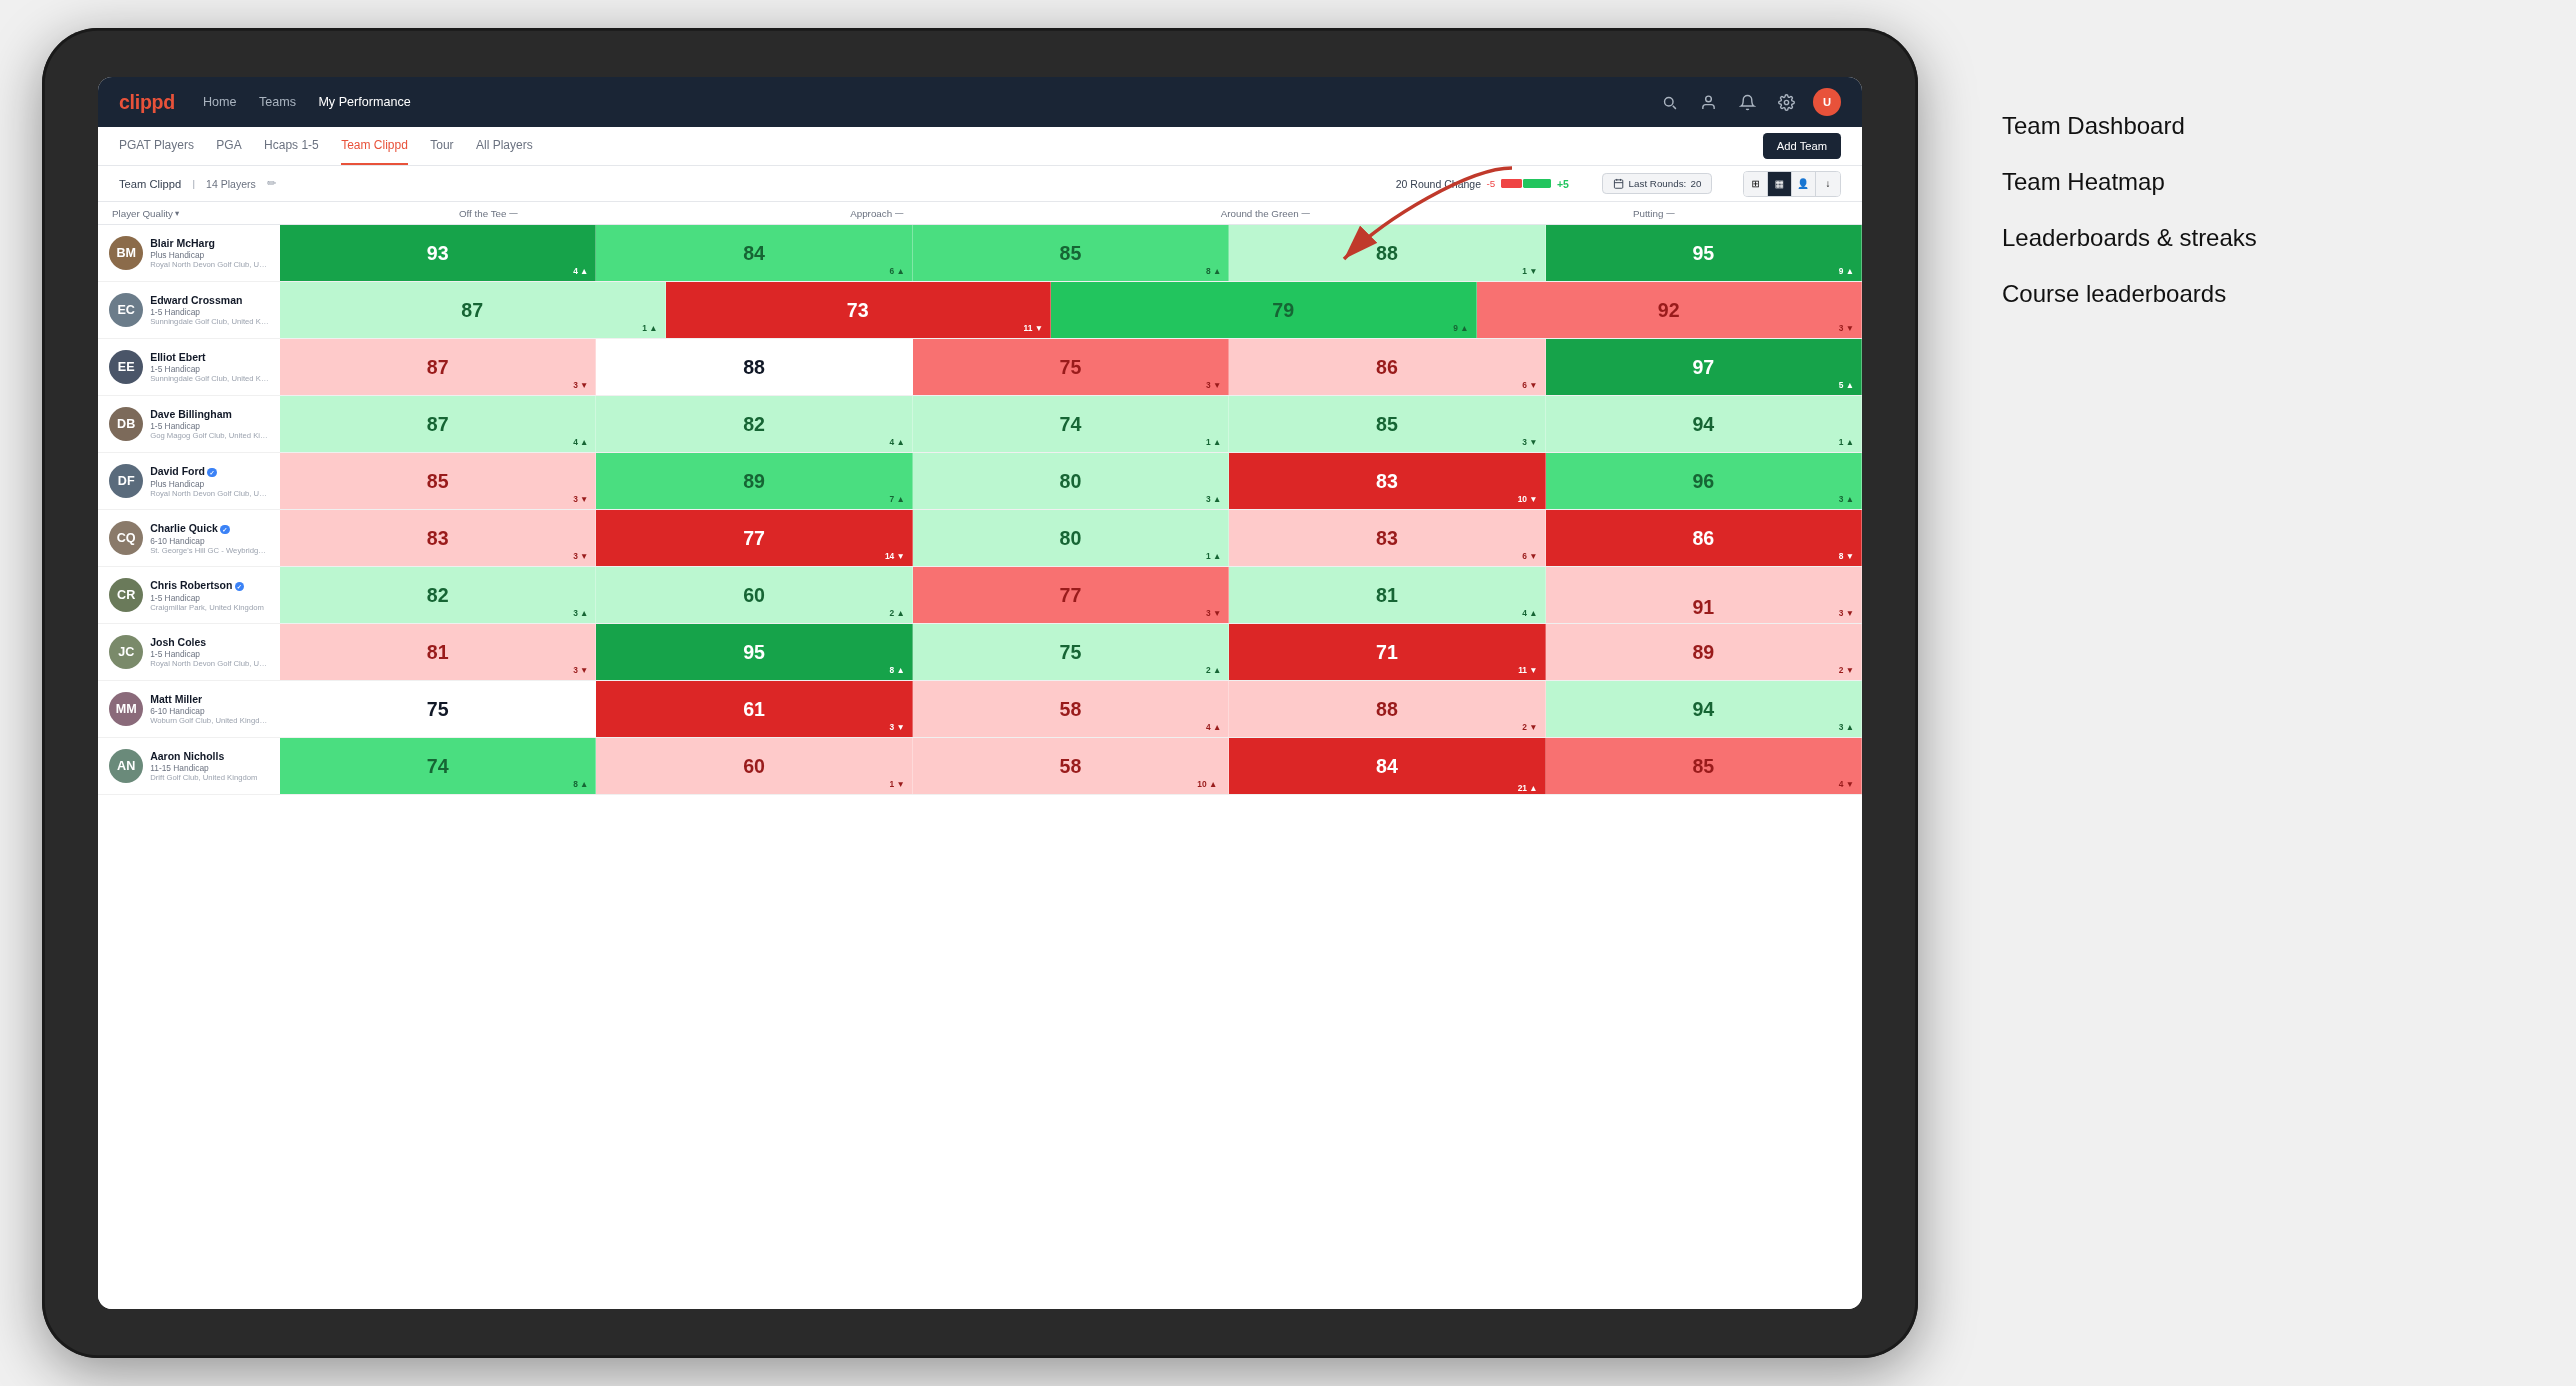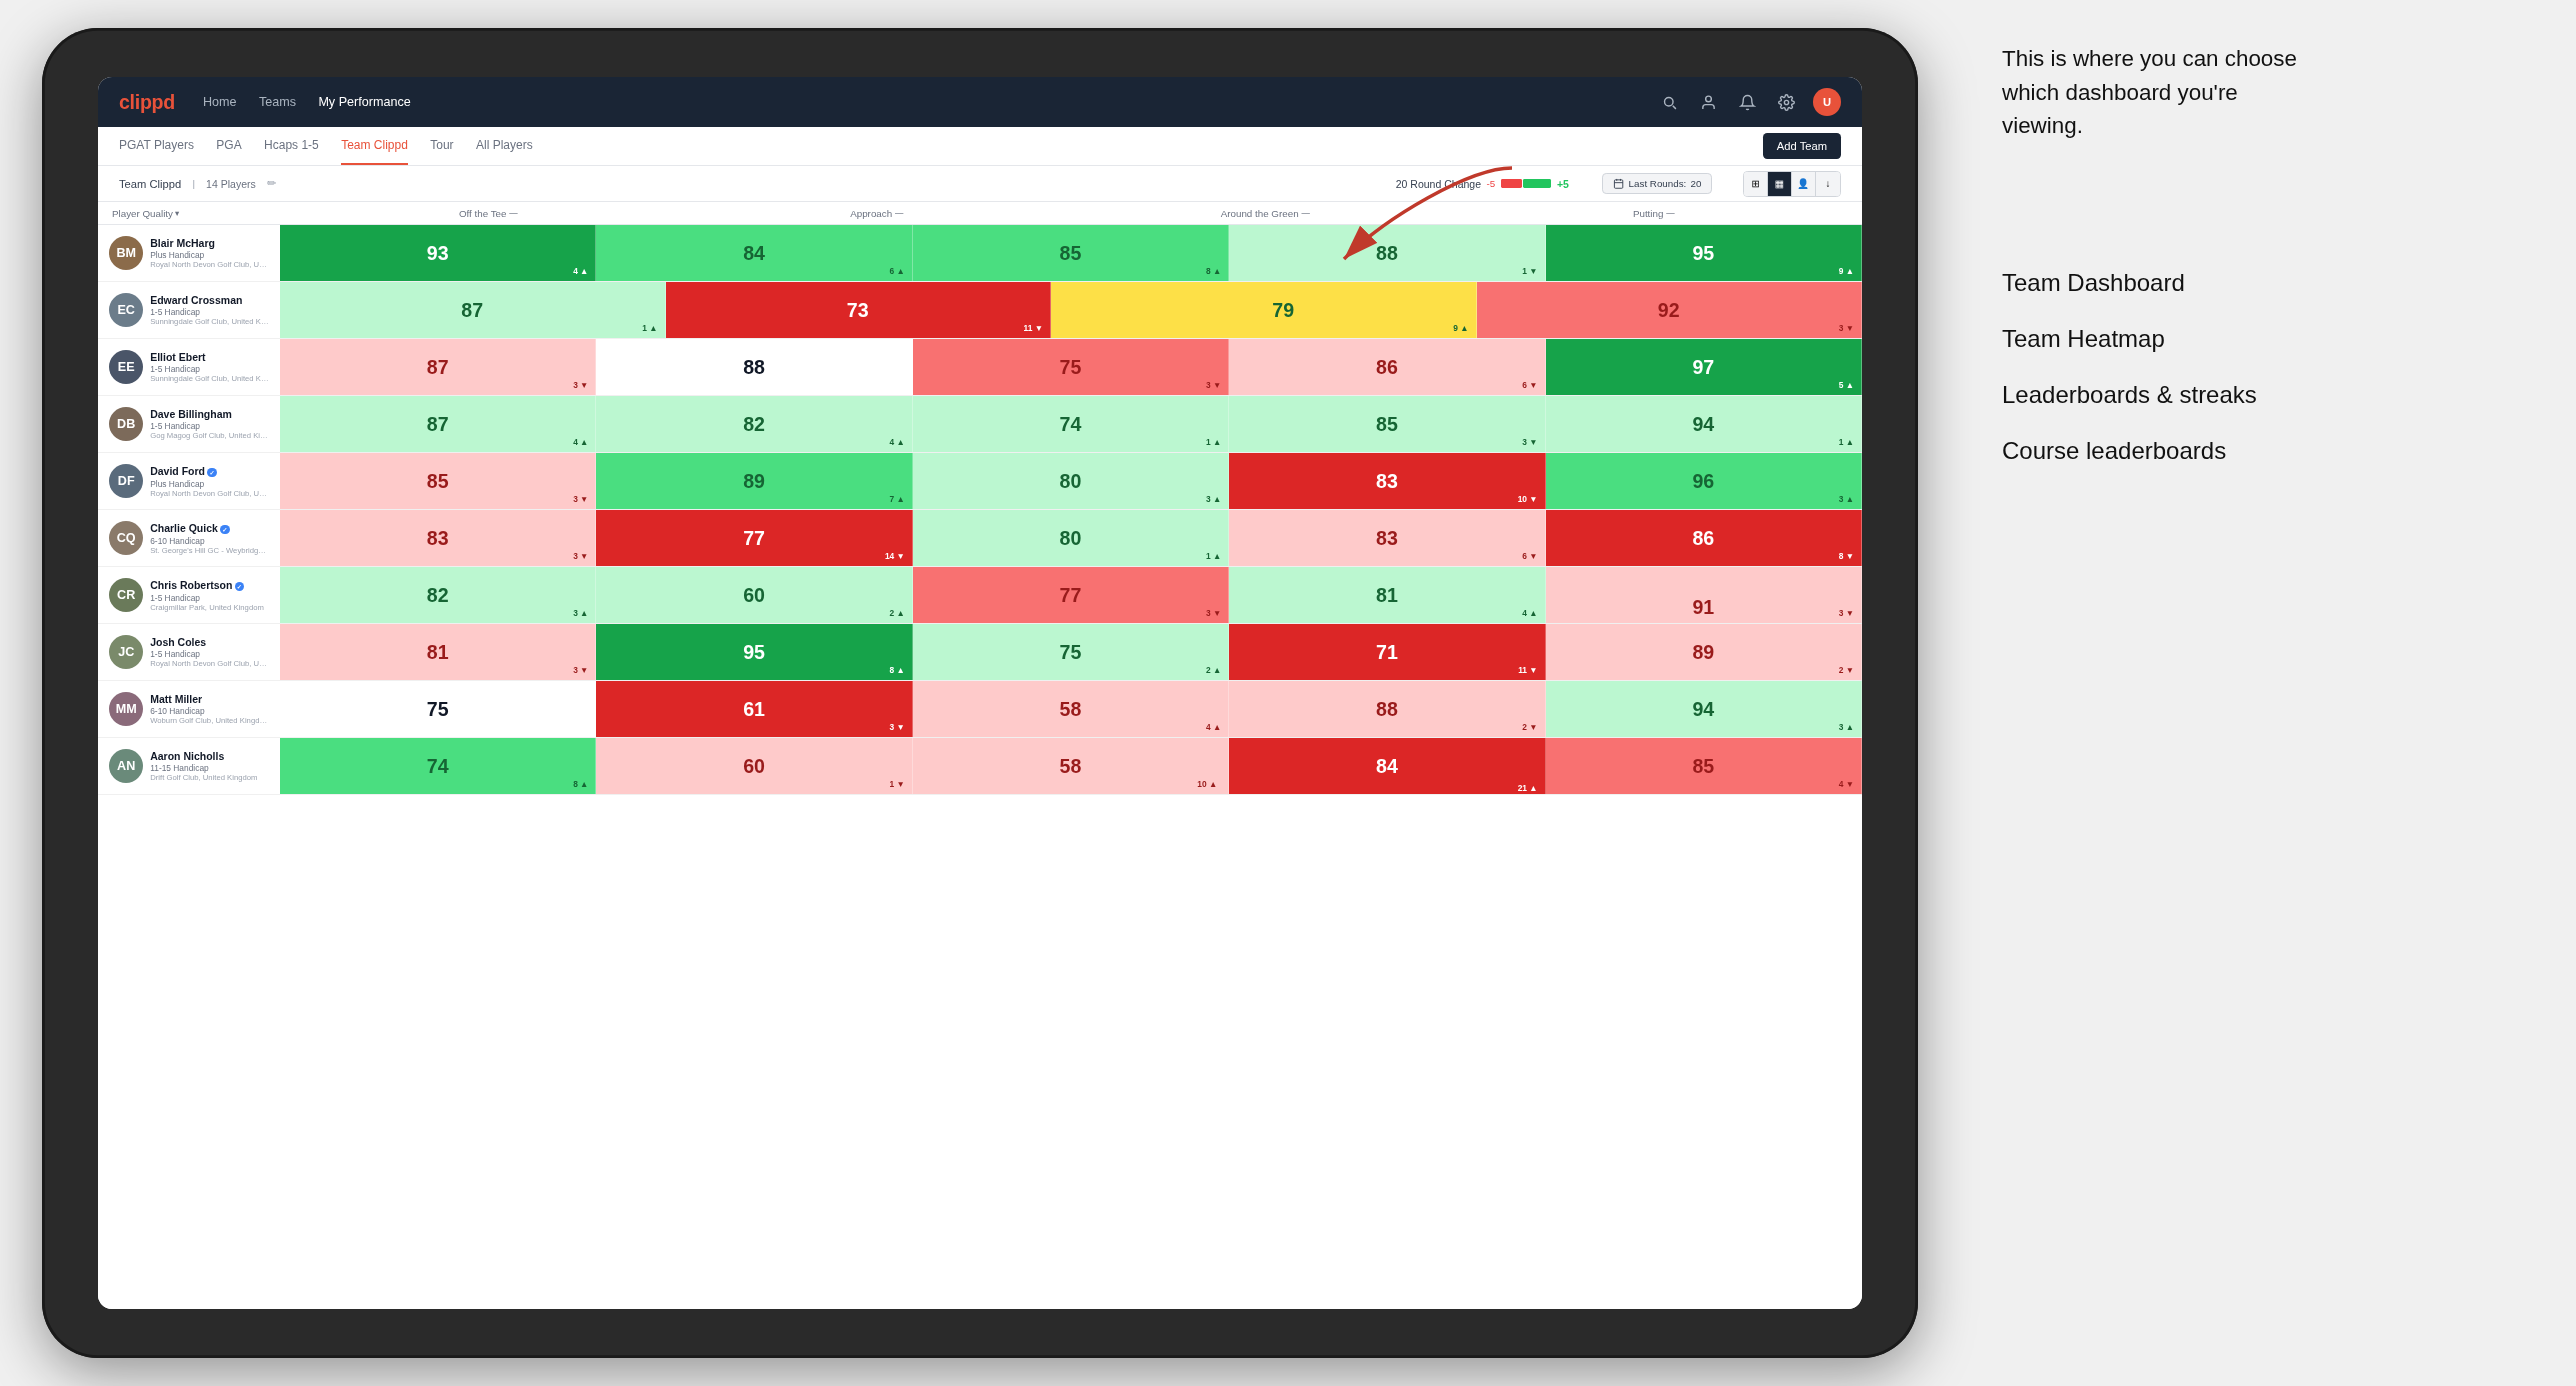--- a/index.html
+++ b/index.html
@@ -807,7 +807,6 @@
   </div>
 
   <div style="position:absolute; right:-588px; top:0; width:588px; height:100%; display:flex; flex-direction:column; justify-content:flex-start; padding:42px 42px;">
-    <p class="annotation-text">This is where you can choose which dashboard you're viewing.</p>
     <div style="height:42px;"></div>
     <div class="annotation-menu">
       <div class="annotation-menu-item">Team Dashboard</div>

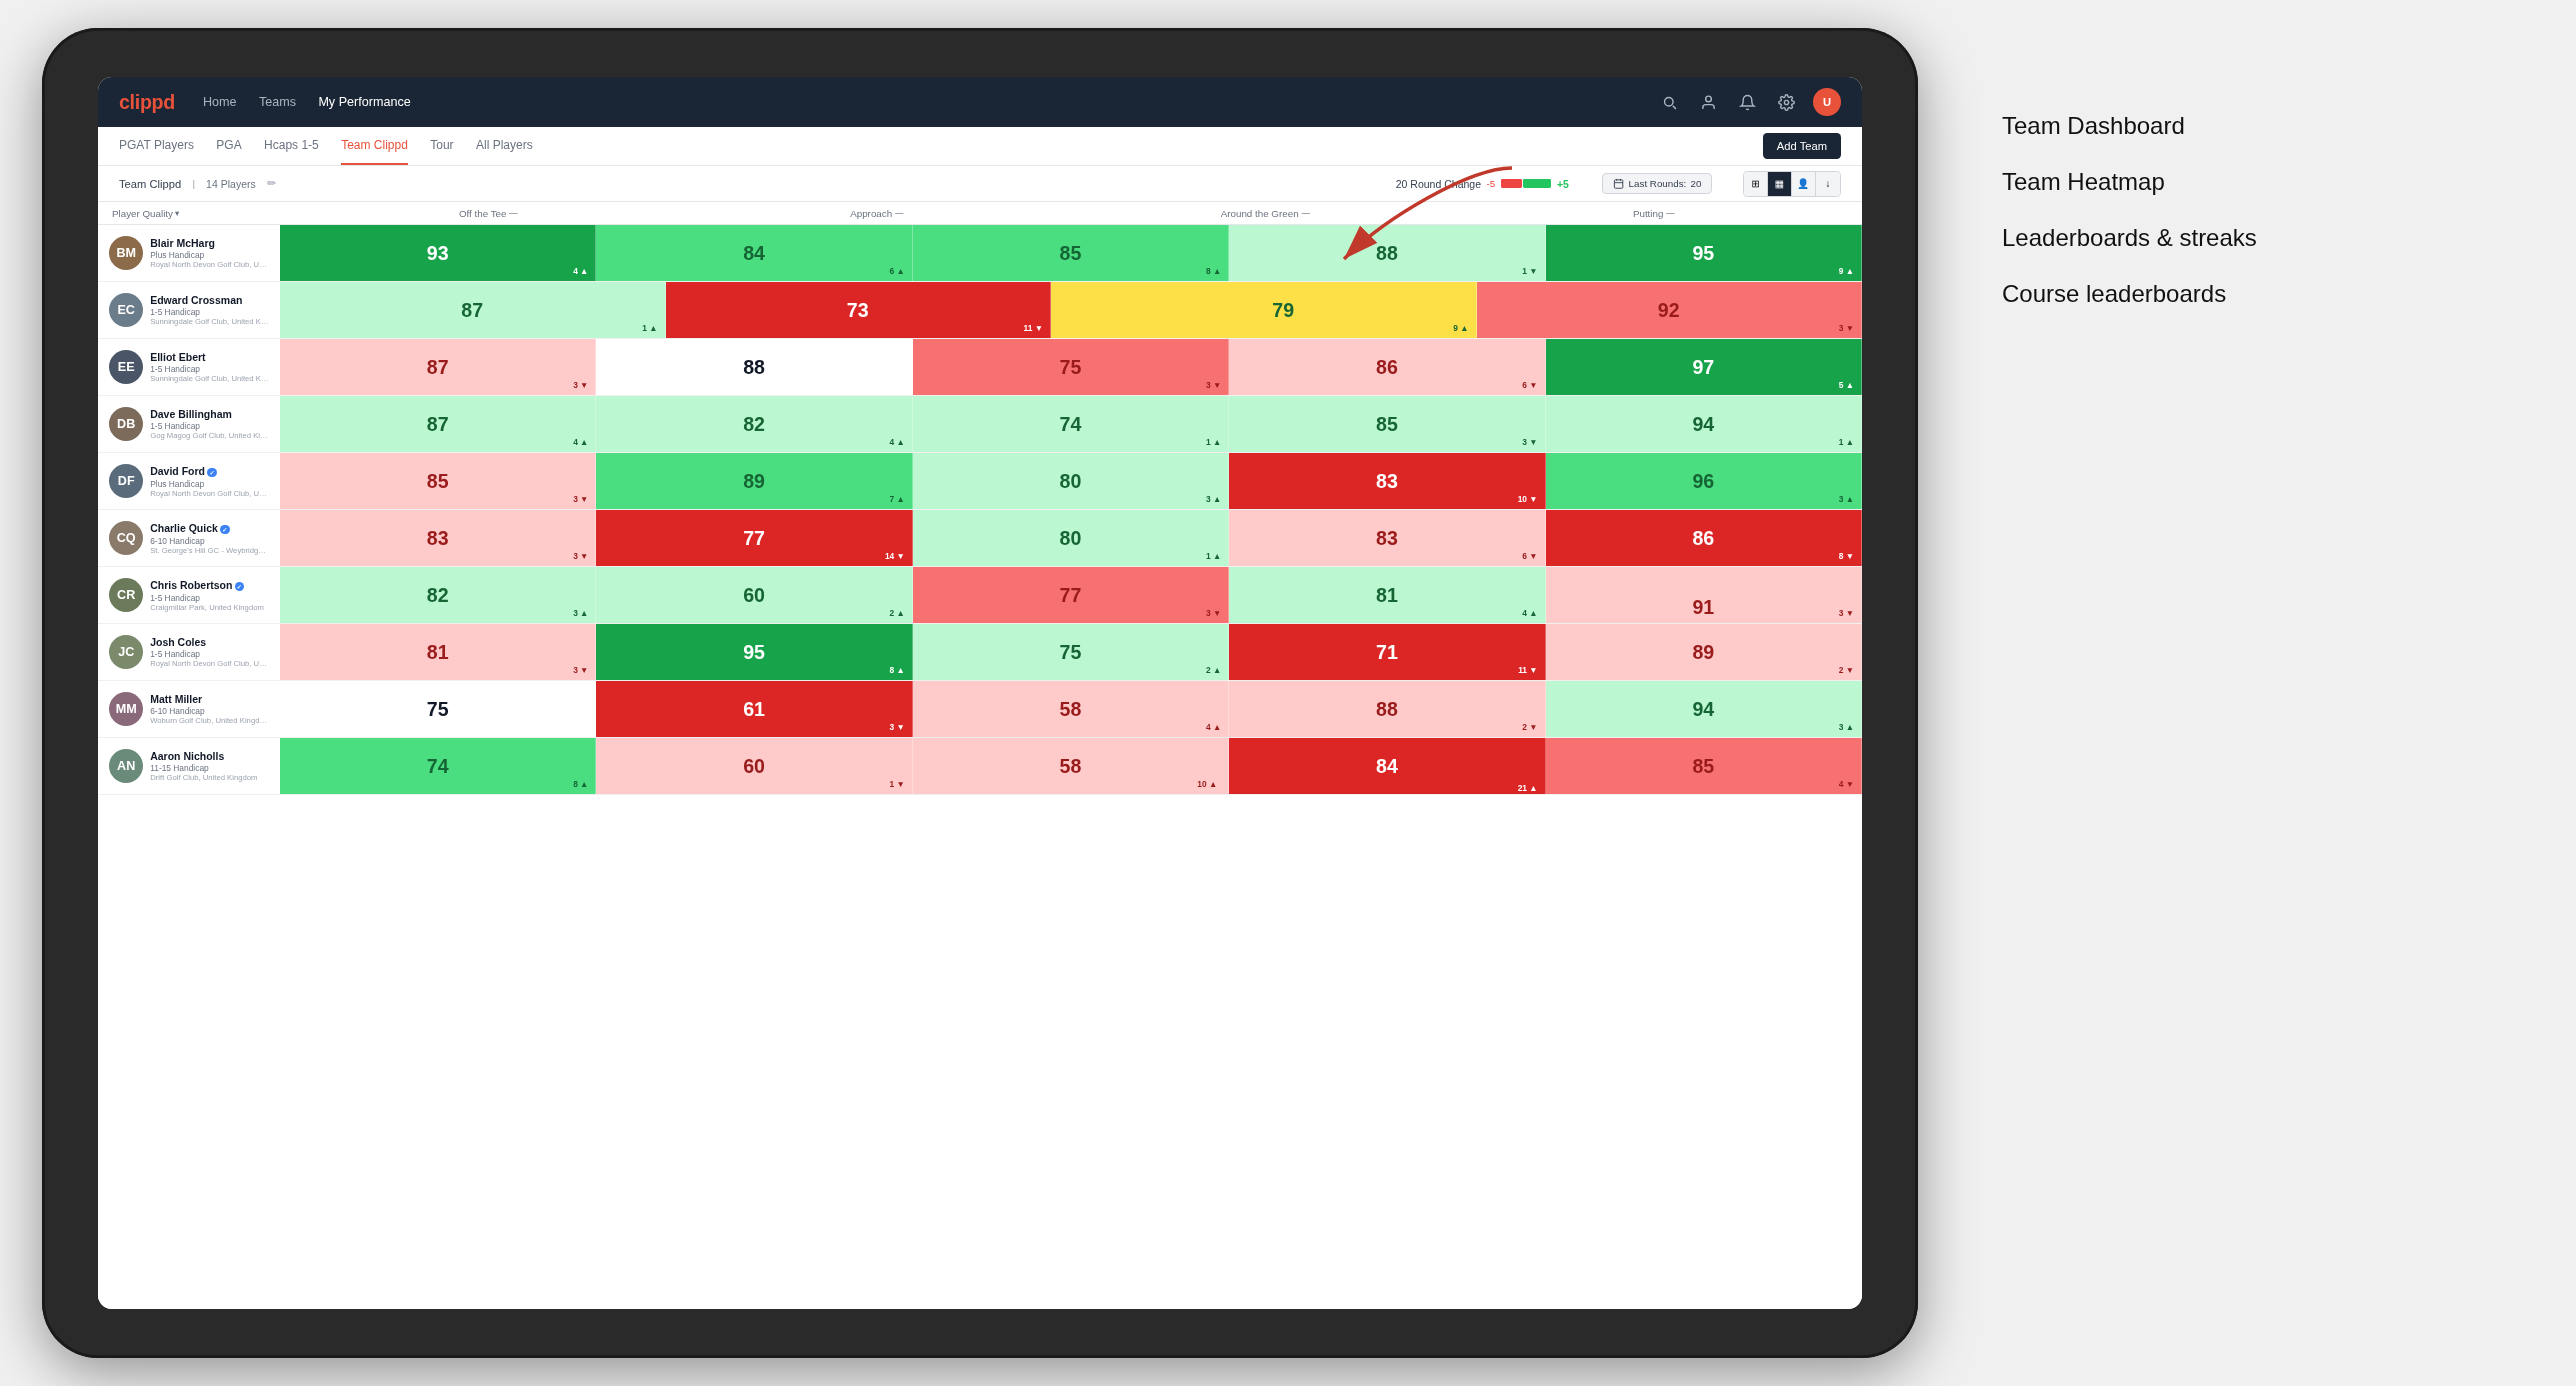--- a/index.html
+++ b/index.html
@@ -537,7 +537,7 @@
                 <span class="score-num" style="font-size: 19.6px; font-weight: 700; color: rgb(255, 255, 255);">73</span>
                 <span class="score-delta" style="position: absolute; bottom: 5.6px; right: 7px; font-size: 8.4px; font-weight: 600; color: rgb(255, 255, 255);">11 ▼</span>
               </div>
-              <div class="score-cell" style="background: #fde047; position: relative; display: flex; align-items: center; justify-content: center; min-height: 56px; border-right: 1.4px solid rgba(255, 255, 255, 0.3); padding-left: 40px;">
+              <div class="score-cell" style="background: #22c55e; position: relative; display: flex; align-items: center; justify-content: center; min-height: 56px; border-right: 1.4px solid rgba(255, 255, 255, 0.3); padding-left: 40px;">
                 <span class="score-num" style="font-size: 19.6px; font-weight: 700; color: rgb(22, 101, 52);">79</span>
                 <span class="score-delta" style="position: absolute; bottom: 5.6px; right: 7px; font-size: 8.4px; font-weight: 600; color: rgb(22, 101, 52);">9 ▲</span>
               </div>

